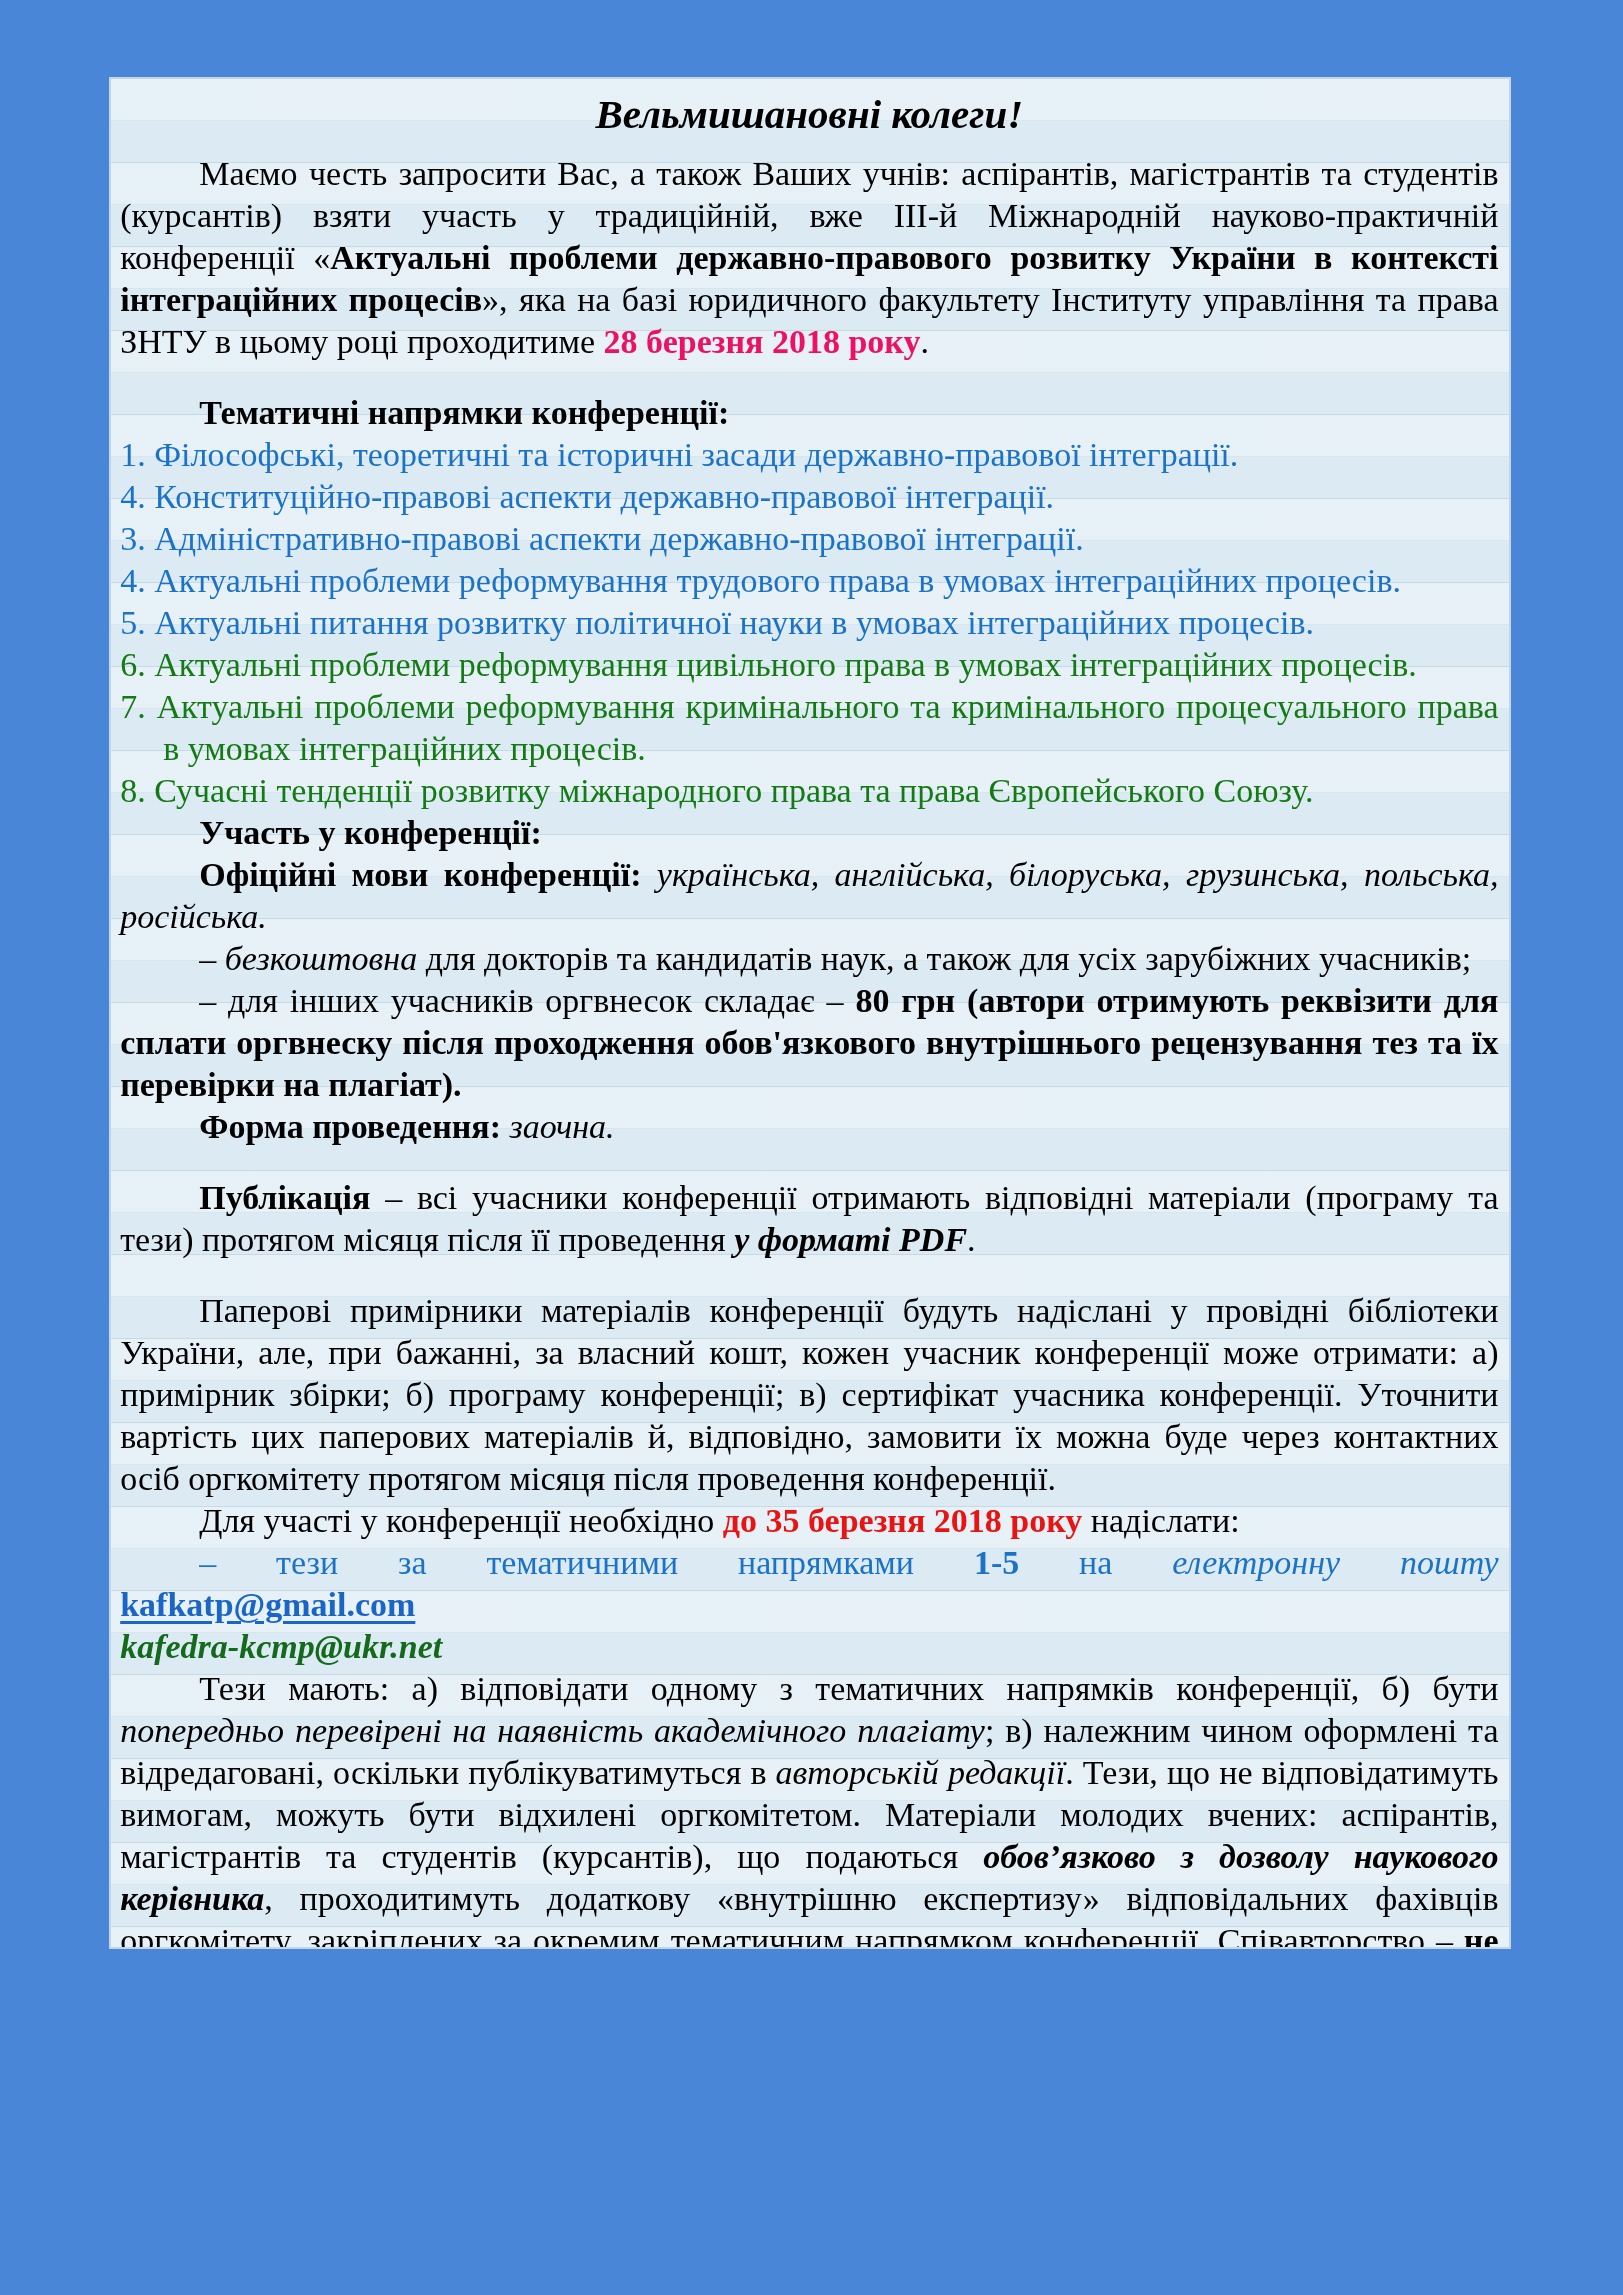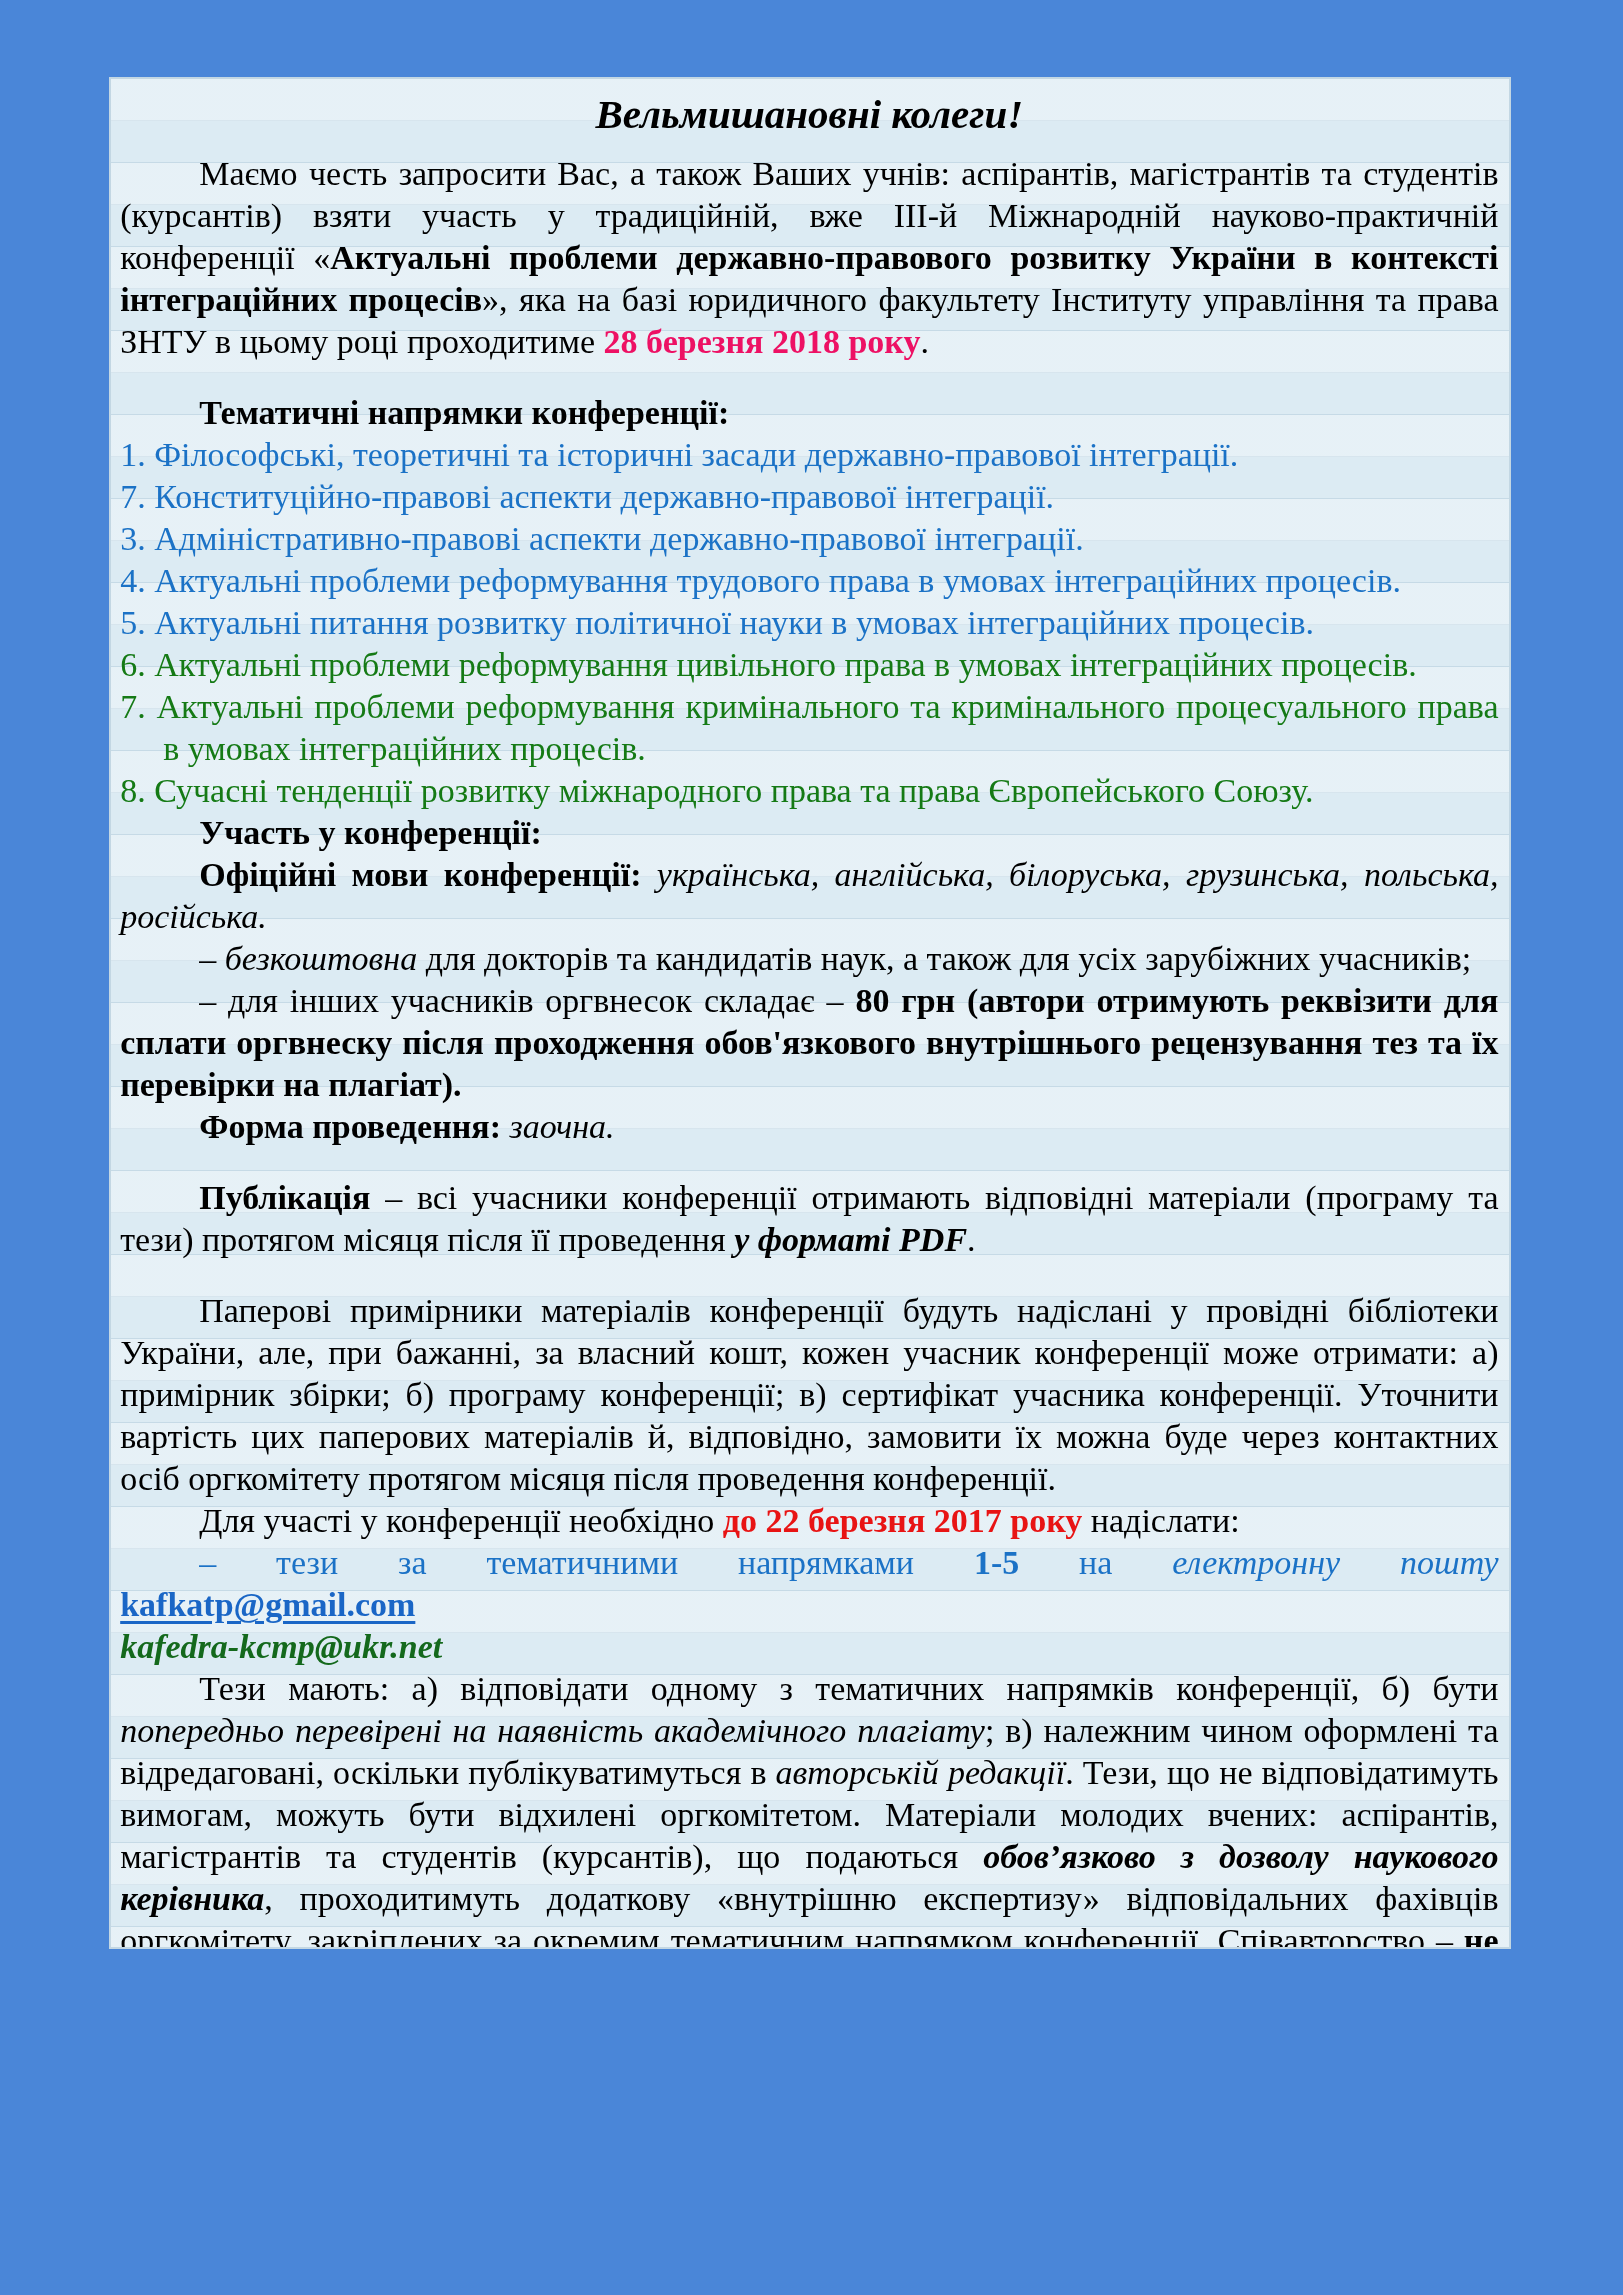--- a/index.html
+++ b/index.html
@@ -60,7 +60,7 @@
       <p class="indent justify"><span>Маємо честь запросити Вас, а також Ваших учнів: аспірантів, магістрантів та студентів (курсантів) взяти участь у традиційній, вже ІІІ-й Міжнародній науково-практичній конференції «</span><span class="b">Актуальні проблеми державно-правового розвитку України в контексті інтеграційних процесів</span><span>», яка на базі юридичного факультету Інституту управління та права ЗНТУ в цьому році проходитиме </span><span class="b c-pink">28 березня 2018 року</span><span>.</span></p>
       <p class="indent gap-top"><span class="b">Тематичні напрямки конференції:</span></p>
       <p class="hang justify c-blue"><span>1. Філософські, теоретичні та історичні засади державно-правової інтеграції.</span></p>
-      <p class="hang justify c-blue"><span>7. Конституційно-правові аспекти державно-правової інтеграції.</span></p>
+      <p class="hang justify c-blue"><span>4. Конституційно-правові аспекти державно-правової інтеграції.</span></p>
       <p class="hang justify c-blue"><span>3. Адміністративно-правові аспекти державно-правової інтеграції.</span></p>
       <p class="hang justify c-blue"><span>4. Актуальні проблеми реформування трудового права в умовах інтеграційних процесів.</span></p>
       <p class="hang justify c-blue"><span>5. Актуальні питання розвитку політичної науки в умовах інтеграційних процесів.</span></p>

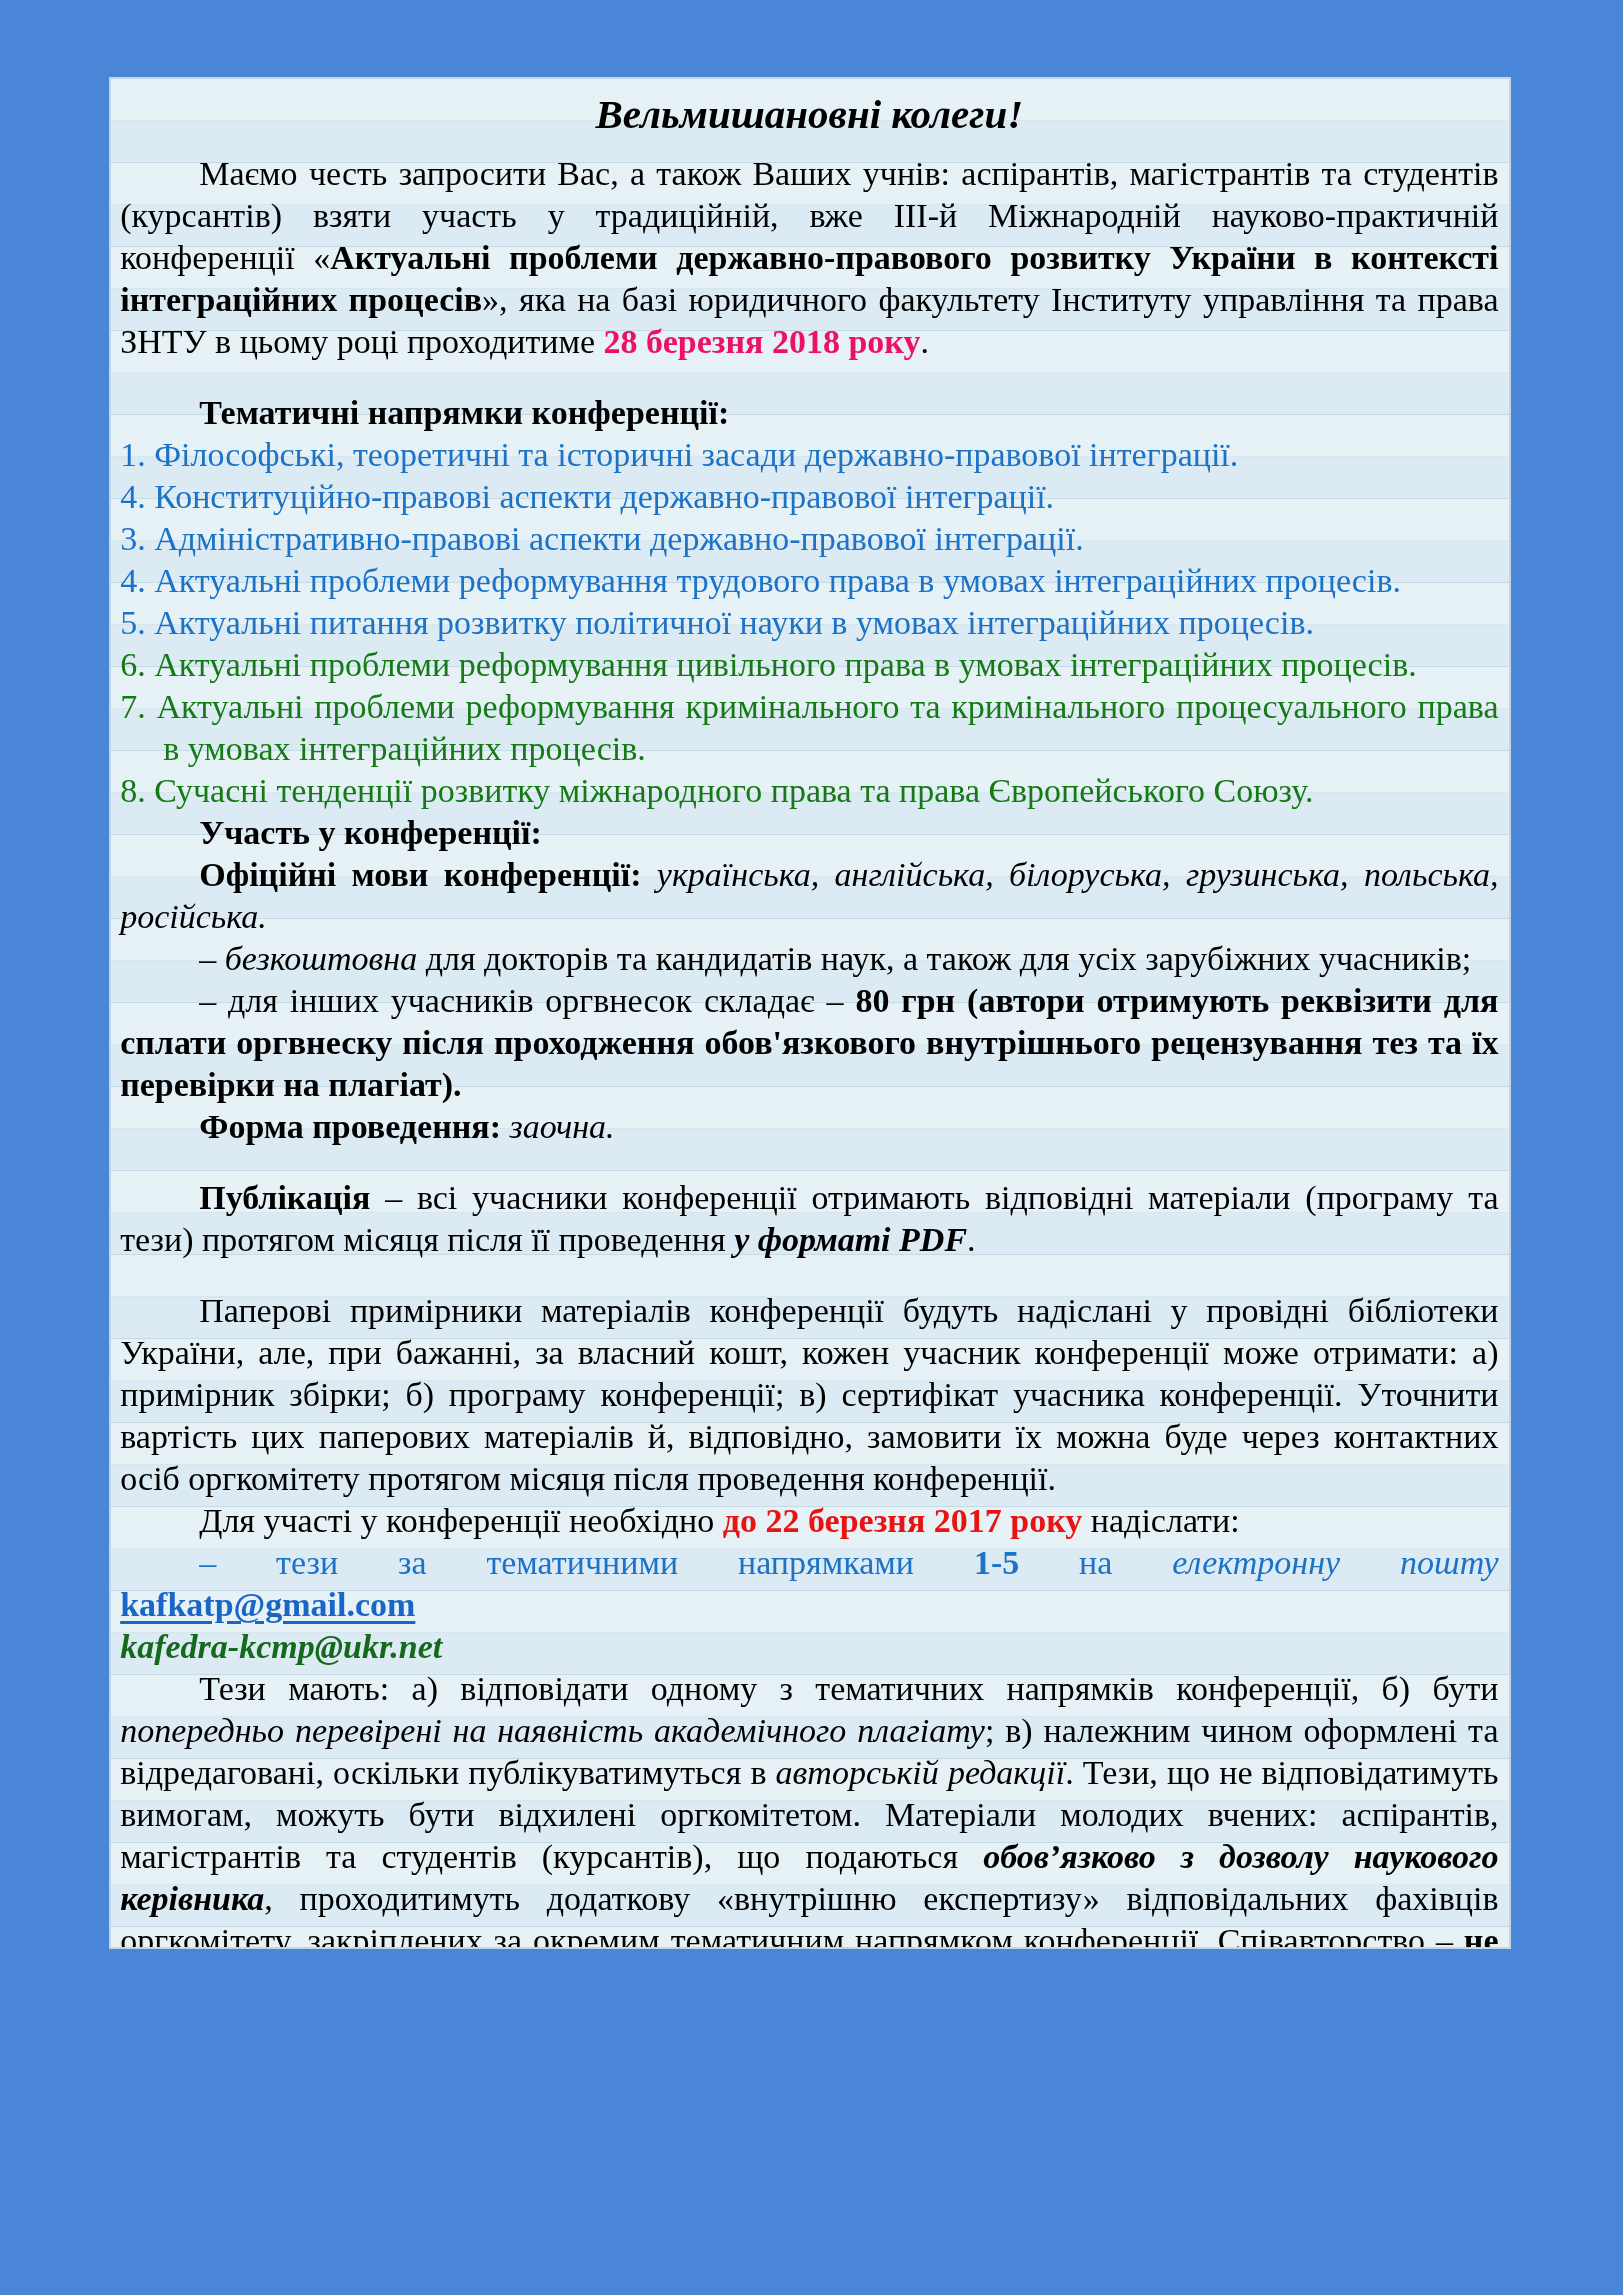--- a/index.html
+++ b/index.html
@@ -74,7 +74,7 @@
       <p class="indent"><span class="b">Форма проведення:</span><span class="i"> заочна.</span></p>
       <p class="indent justify gap-top"><span class="b">Публікація</span><span> – всі учасники конференції отримають відповідні матеріали (програму та тези) протягом місяця після її проведення </span><span class="b i">у форматі PDF</span><span>.</span></p>
       <p class="indent justify gap-top"><span>Паперові примірники матеріалів конференції будуть надіслані у провідні бібліотеки України, але, при бажанні, за власний кошт, кожен учасник конференції може отримати: а) примірник збірки; б) програму конференції; в) сертифікат учасника конференції. Уточнити вартість цих паперових матеріалів й, відповідно, замовити їх можна буде через контактних осіб оргкомітету протягом місяця після проведення конференції.</span></p>
-      <p class="indent"><span>Для участі у конференції необхідно </span><span class="b c-red">до 22 березня 2017 року</span><span> надіслати:</span></p>
+      <p class="indent"><span>Для участі у конференції необхідно </span><span class="b c-red">до 35 березня 2018 року</span><span> надіслати:</span></p>
       <p class="indent force-justify c-blue"><span>– тези за тематичними напрямками </span><span class="b">1-5</span><span> на </span><span class="i">електронну пошту</span></p>
       <p class=""><a href="#" class="b u c-link_blue">kafkatp@gmail.com</a></p>
       <p class=""><a href="#" class="b i c-link_green">kafedra-kcmp@ukr.net</a></p>

